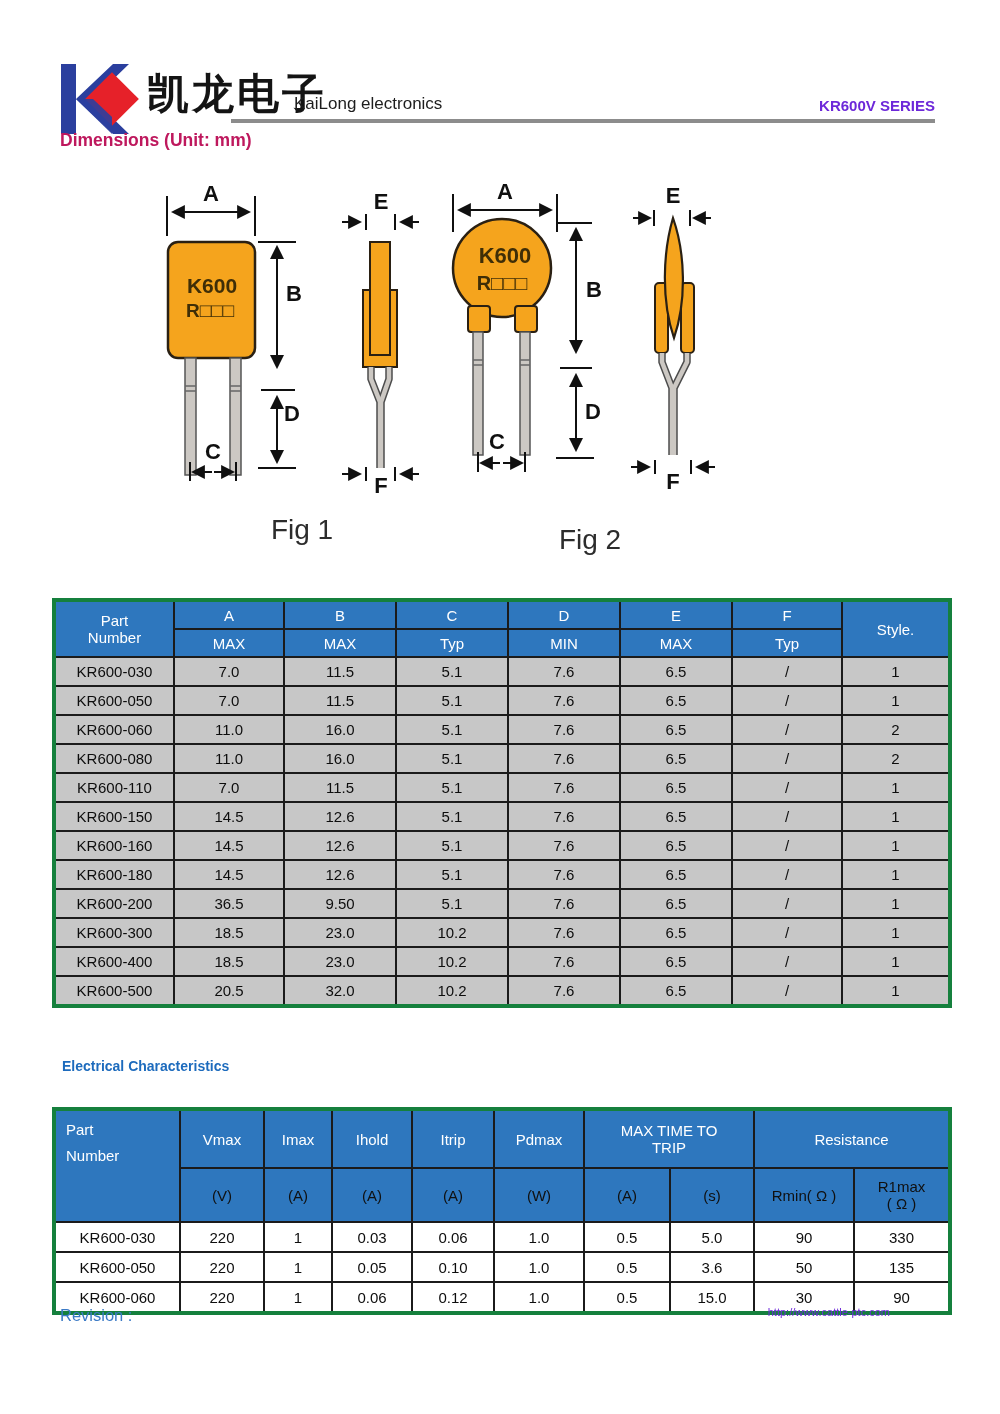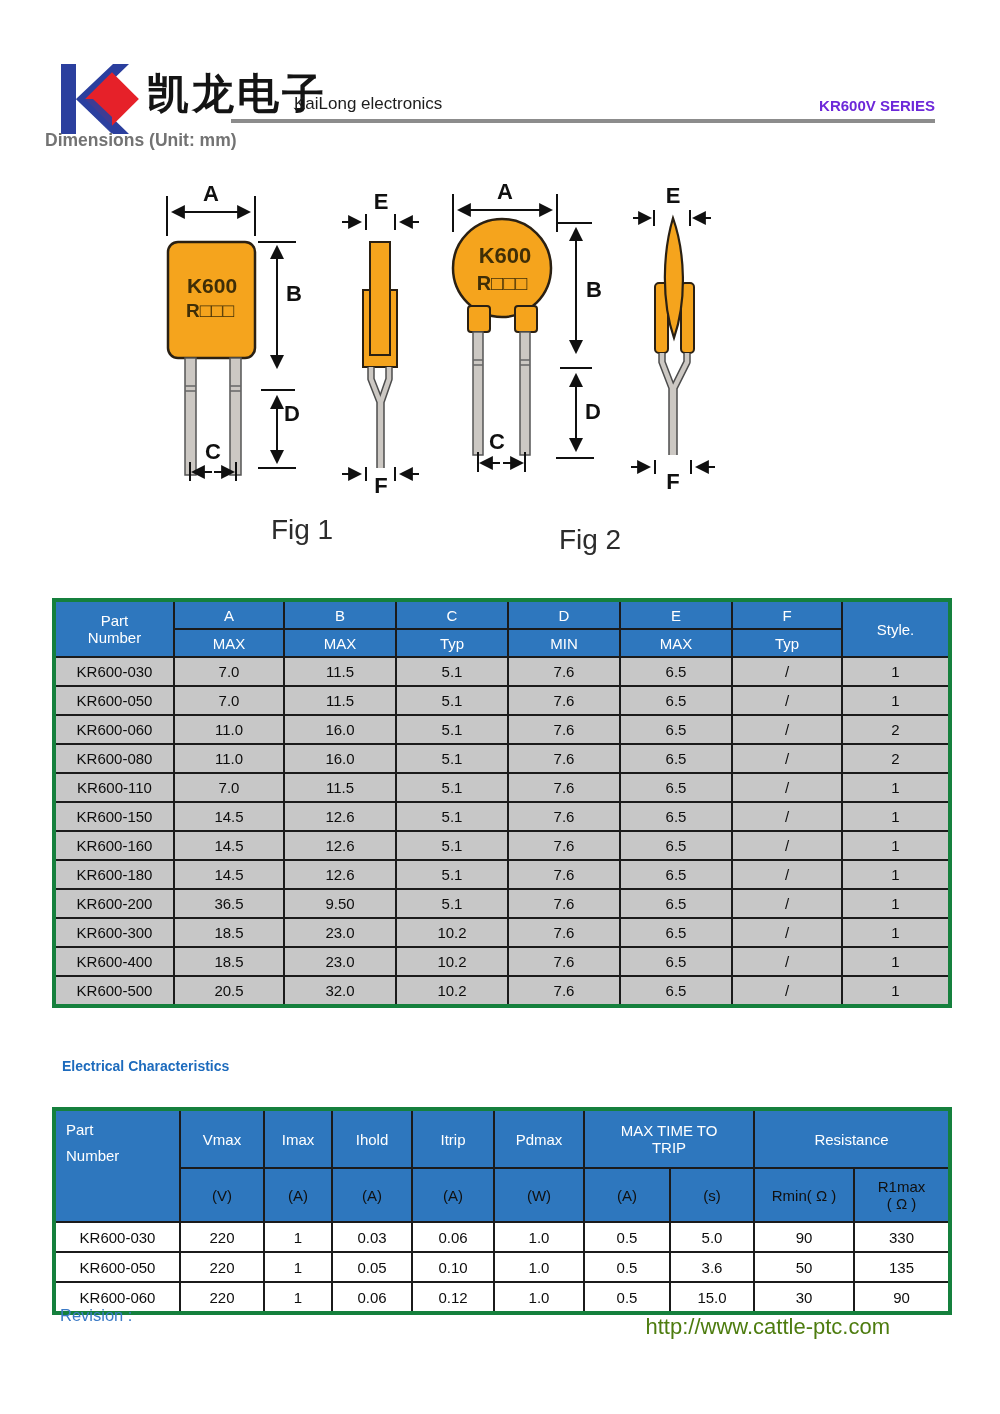--- a/index.html
+++ b/index.html
@@ -15,7 +15,7 @@
   .company  { position:absolute; left:249px; top:94px; font-size:17px; color:#1d1d1d;margin-left:45px; }
   .series   { position:absolute; right:65px; top:97px; font-size:15px; font-weight:700; color:#6d28d9; }
   .hrule    { position:absolute; left:231px; top:119px; width:704px; height:4px; background:#8c8c8c; }
-  .dim-title { position:absolute; left:45px; top:130px; font-size:17.5px; font-weight:700; color:#737373; }
+  .dim-title { position:absolute; left:60px; top:130px; font-size:17.5px; font-weight:700; color:#be185d; }
   .elec-title{ position:absolute; left:62px; top:1058px; font-size:14px; font-weight:700; color:#1d6bbd; }
   
   .figures { position:absolute; left:0; top:170px; }

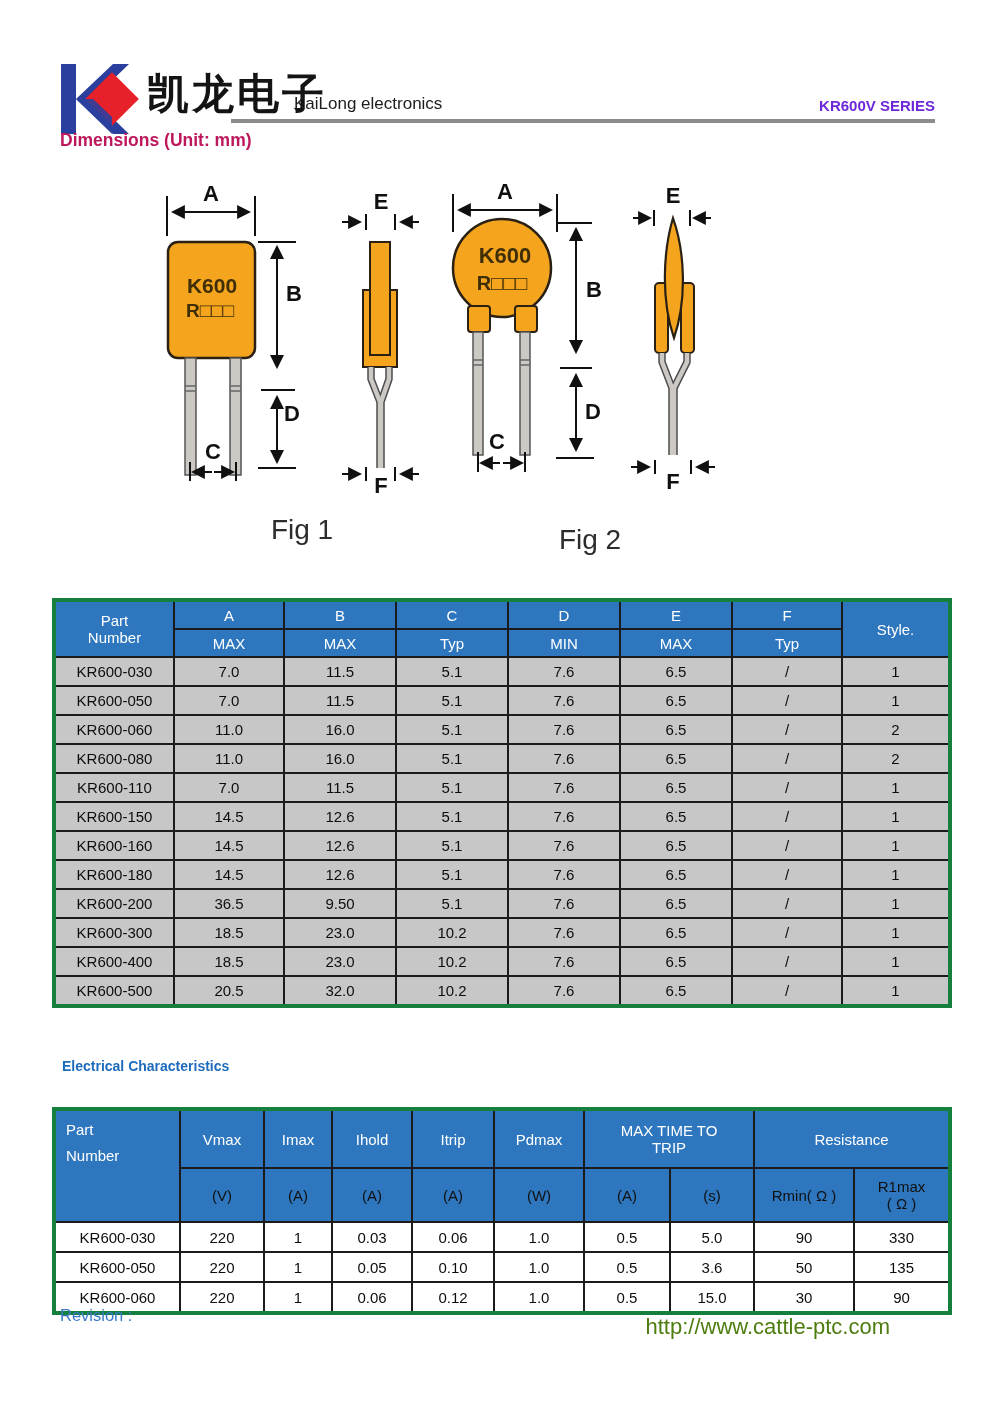--- a/index.html
+++ b/index.html
@@ -37,7 +37,7 @@
   .t2 td { background:#ffffff; color:#0d0d0d; height:28px; }
   
   .revision { position:absolute; left:60px;  top:1306px; font-size:16.5px; color:#3b7ac6;text-align:right; }
-  .site-url { position:absolute; right:110px; top:1306px; font-size:22px; color:#4d7c0f;margin-top:8px; }
+  .site-url { position:absolute; right:110px; top:1306px; font-size:11px; color:#6d28d9; }
 </style>
 </head>
 <body>

